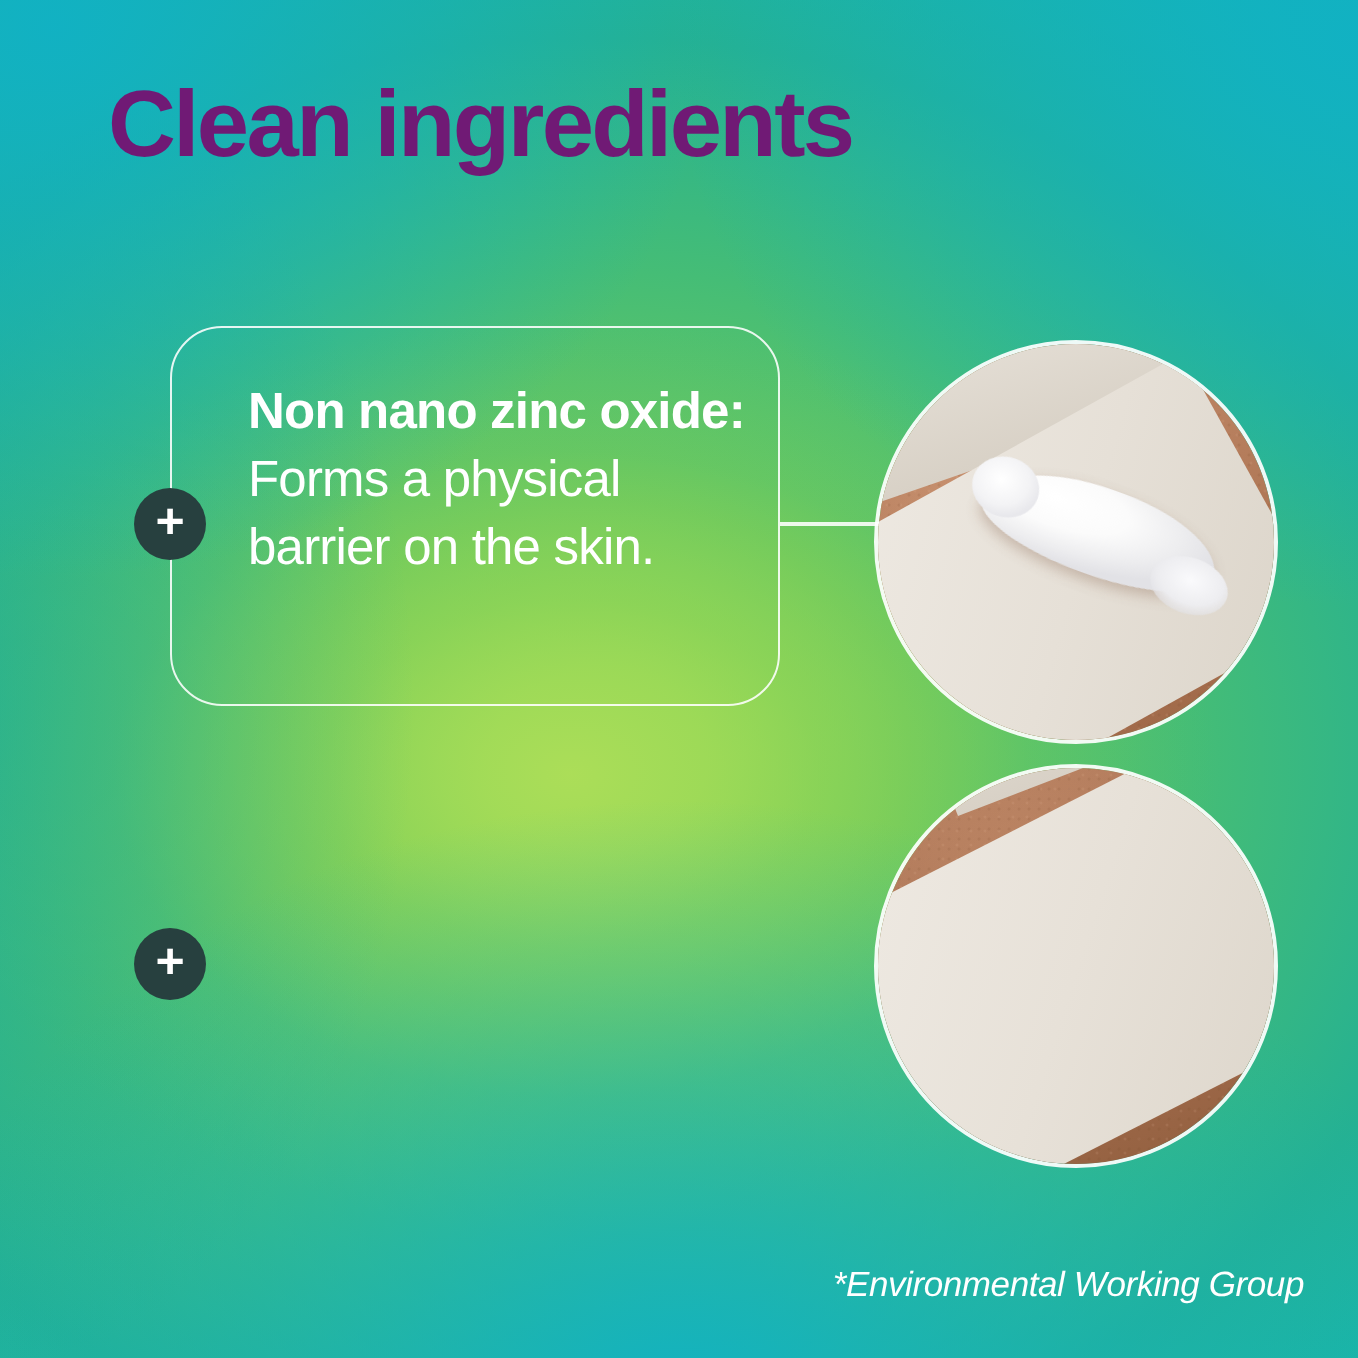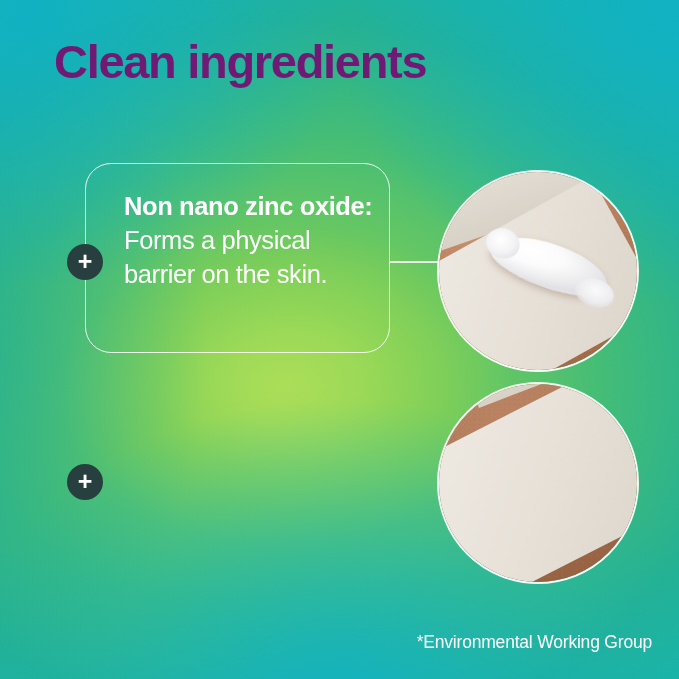--- a/index.html
+++ b/index.html
@@ -236,6 +236,7 @@
     top: 632px;
     color: #ffffff;
     font-size: 17.5px;
+    font-style: italic;
     font-weight: 400;
     letter-spacing: -0.2px;
   }

